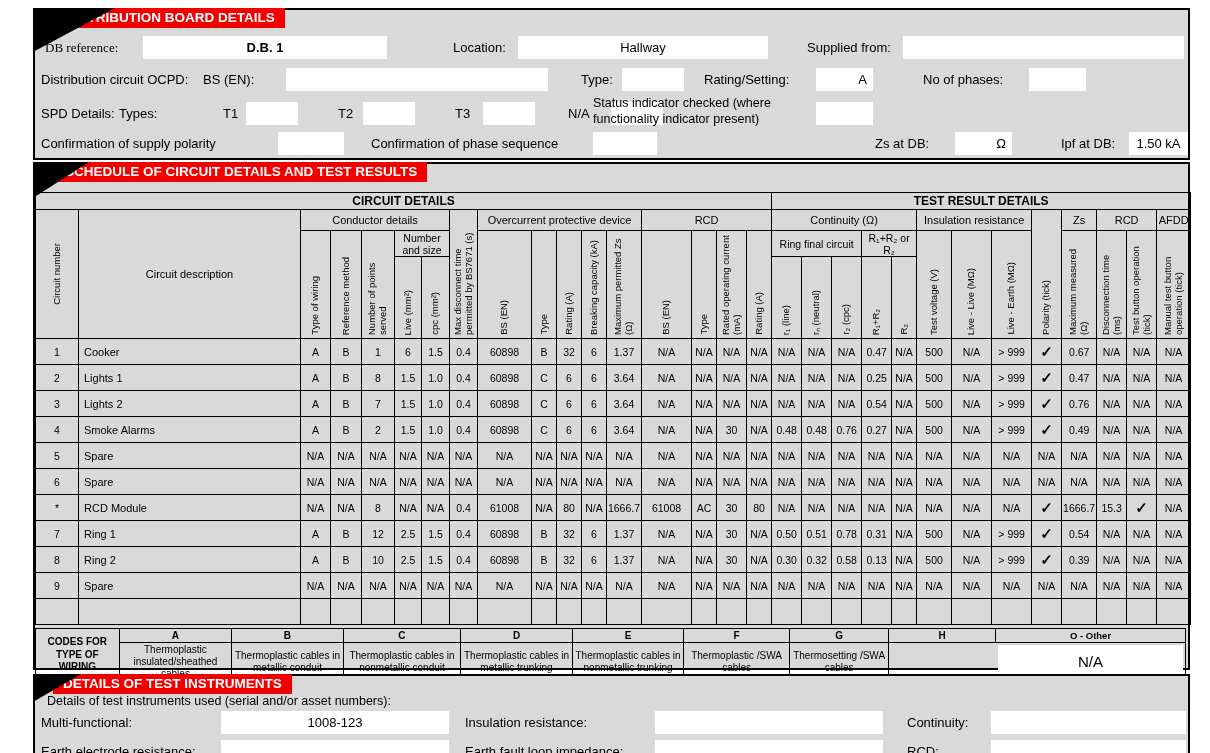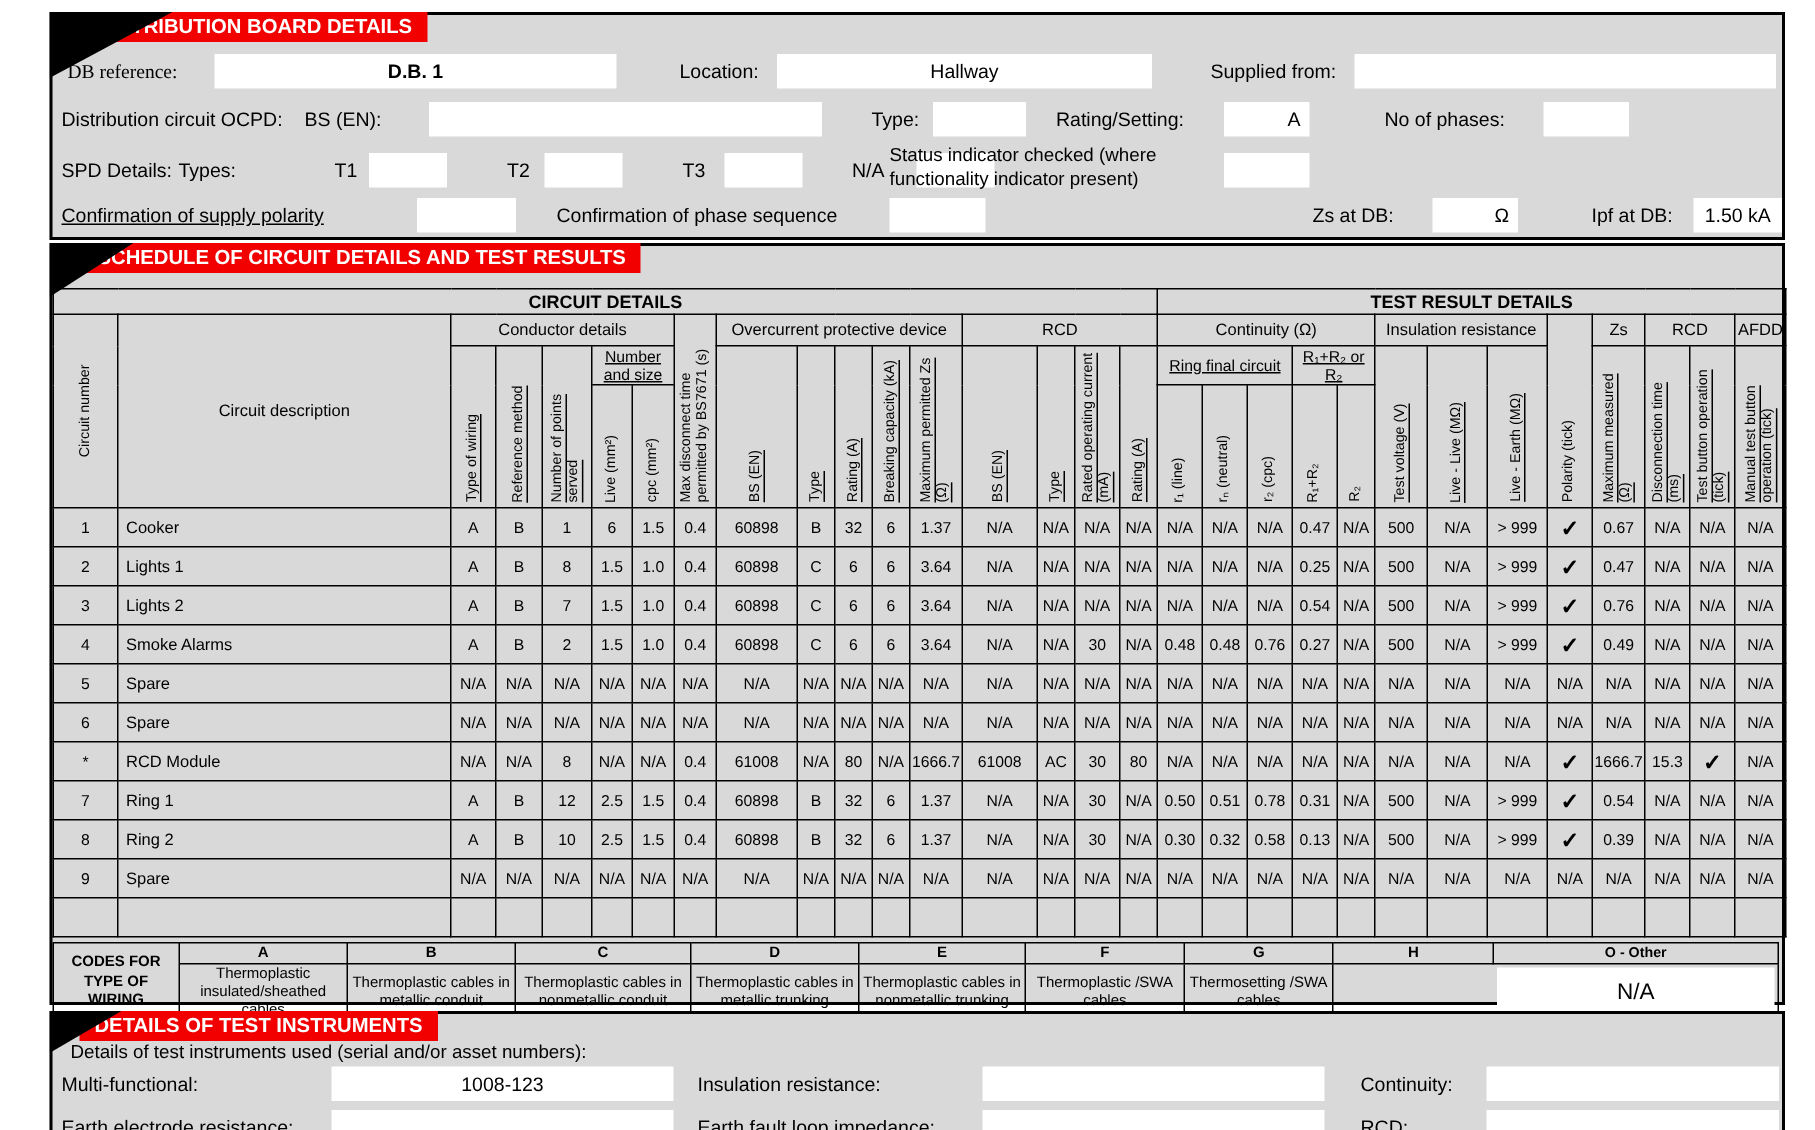--- a/index.html
+++ b/index.html
@@ -54,7 +54,7 @@
   <div class="banner" style="left:20px;">DISTRIBUTION BOARD DETAILS</div>
 
   <span class="lbl" style="left:10px; top:30px;font-family:Liberation Serif, serif;">DB reference:</span>
-  <div class="box bold" style="left:108px; top:26px; width:268px;">D.B. 1</div>
+  <div class="box bold" style="left:108px; top:26px; width:244px;">D.B. 1</div>
   <span class="lbl" style="left:418px; top:30px;">Location:</span>
   <div class="box" style="left:483px; top:26px; width:250px;">Hallway</div>
   <span class="lbl" style="left:772px; top:30px;">Supplied from:</span>

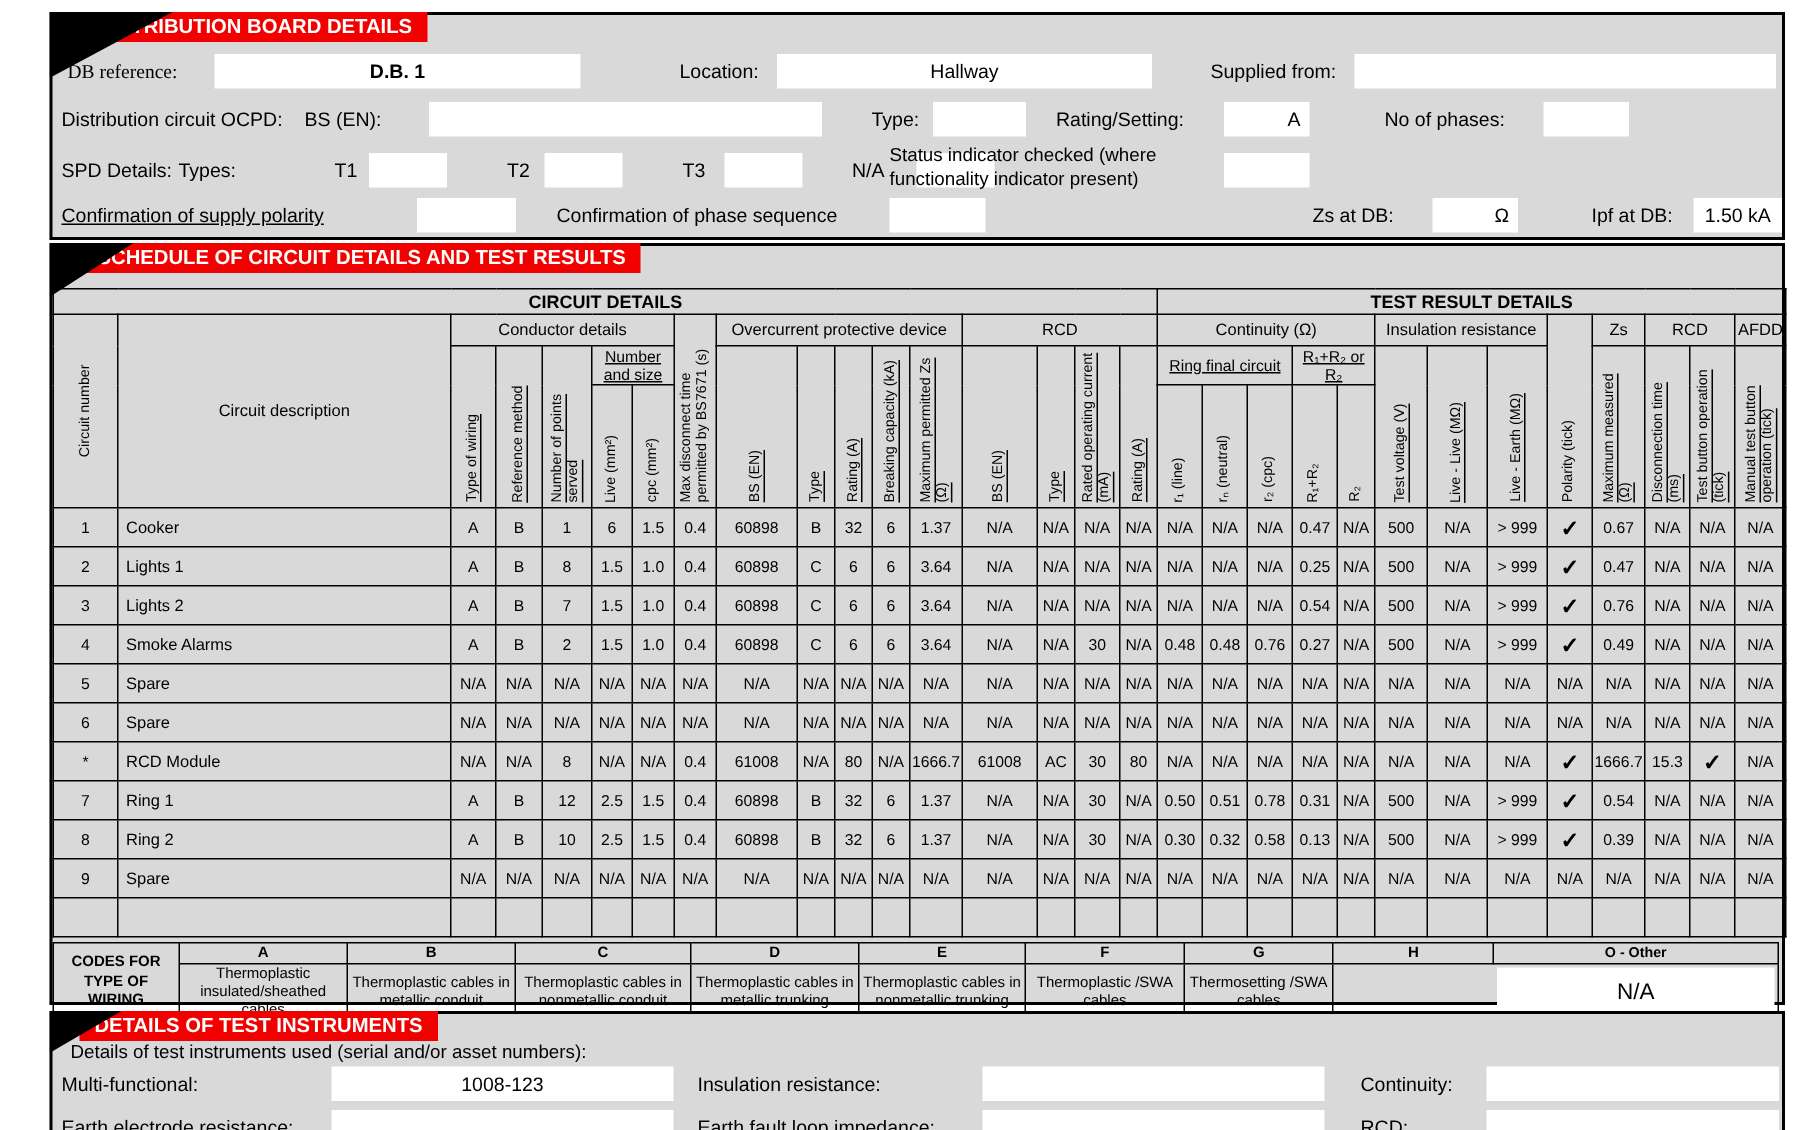--- a/index.html
+++ b/index.html
@@ -83,7 +83,7 @@
   <span class="lbl" style="left:558px; top:86px; width:242px; white-space:normal; text-align:left; font-size:12.5px; line-height:1.25;">Status indicator checked (where functionality indicator present)</span>
   <div class="box" style="left:781px; top:92px; width:57px;"></div>
 
-  <span class="lbl" style="left:6px; top:126px;text-decoration:underline;">Confirmation of supply polarity</span>
+  <span class="lbl" style="left:6px; top:126px;">Confirmation of supply polarity</span>
   <div class="box" style="left:243px; top:122px; width:66px;"></div>
   <span class="lbl" style="left:336px; top:126px;">Confirmation of phase sequence</span>
   <div class="box" style="left:558px; top:122px; width:64px;"></div>

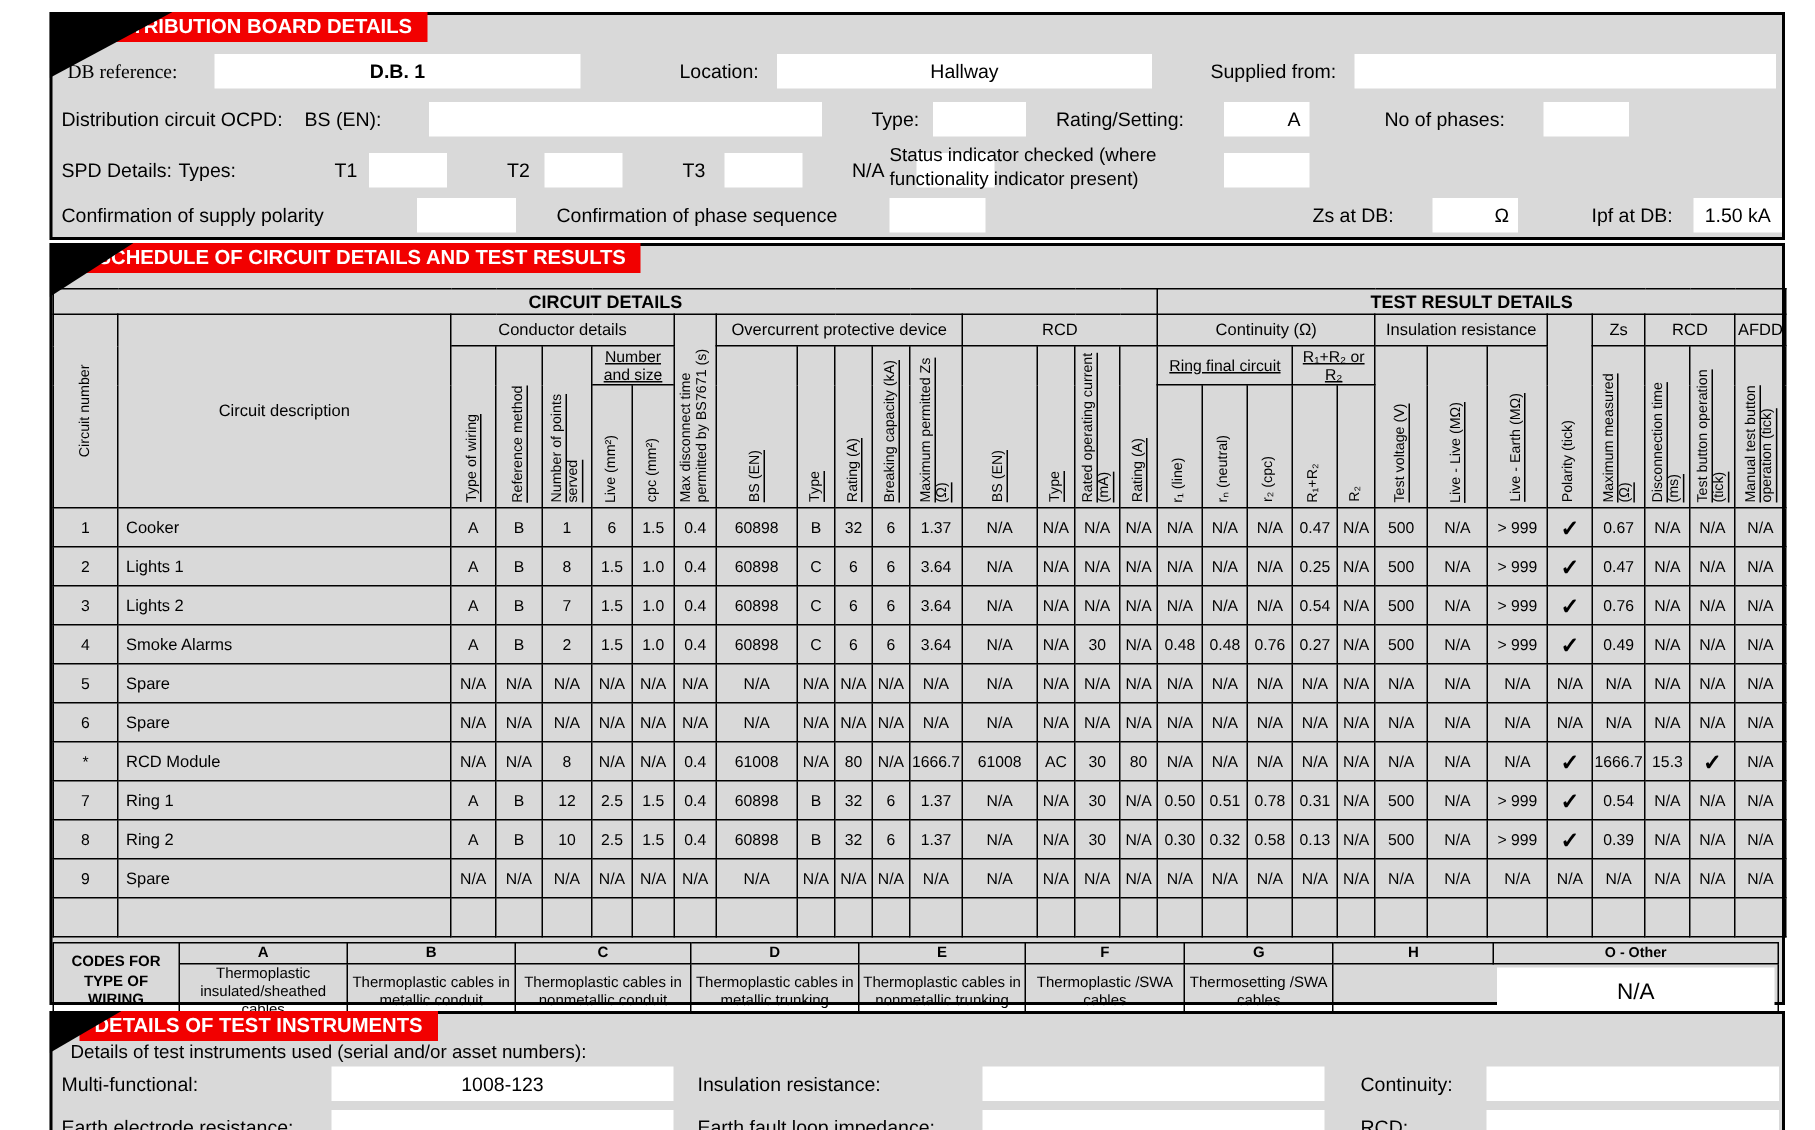--- a/index.html
+++ b/index.html
@@ -21,7 +21,7 @@
     font-weight:normal; padding:0; overflow:hidden; }
   thead tr.r1 th { height:17px; font-weight:bold; font-size:12px; }
   thead tr.r2 th { height:21px; font-size:11px; }
-  thead tr.r3 th { height:26px; font-size:10.5px;text-decoration:underline; }
+  thead tr.r3 th { height:26px; font-size:10.5px; }
   thead tr.r4 th { height:82px; }
   th.rot { vertical-align:bottom; }
   .vtext { writing-mode:vertical-rl; transform:rotate(180deg); font-size:9.5px;

